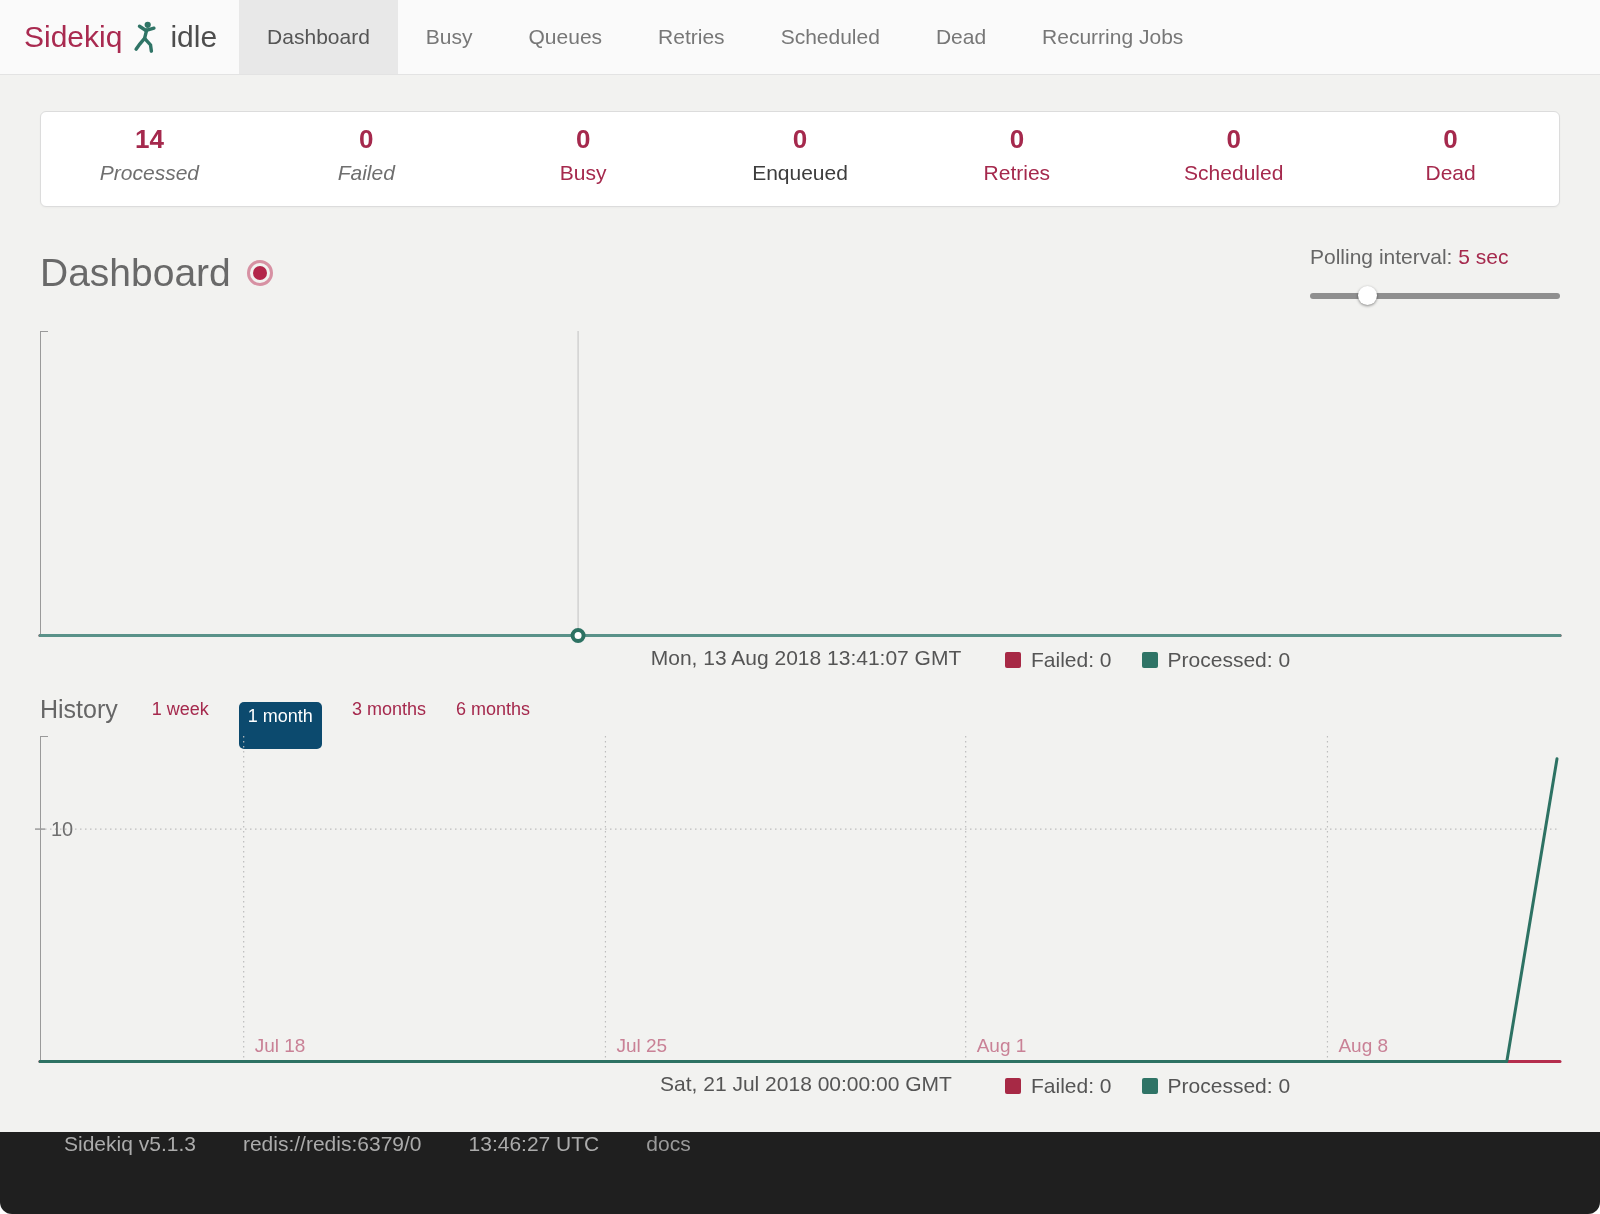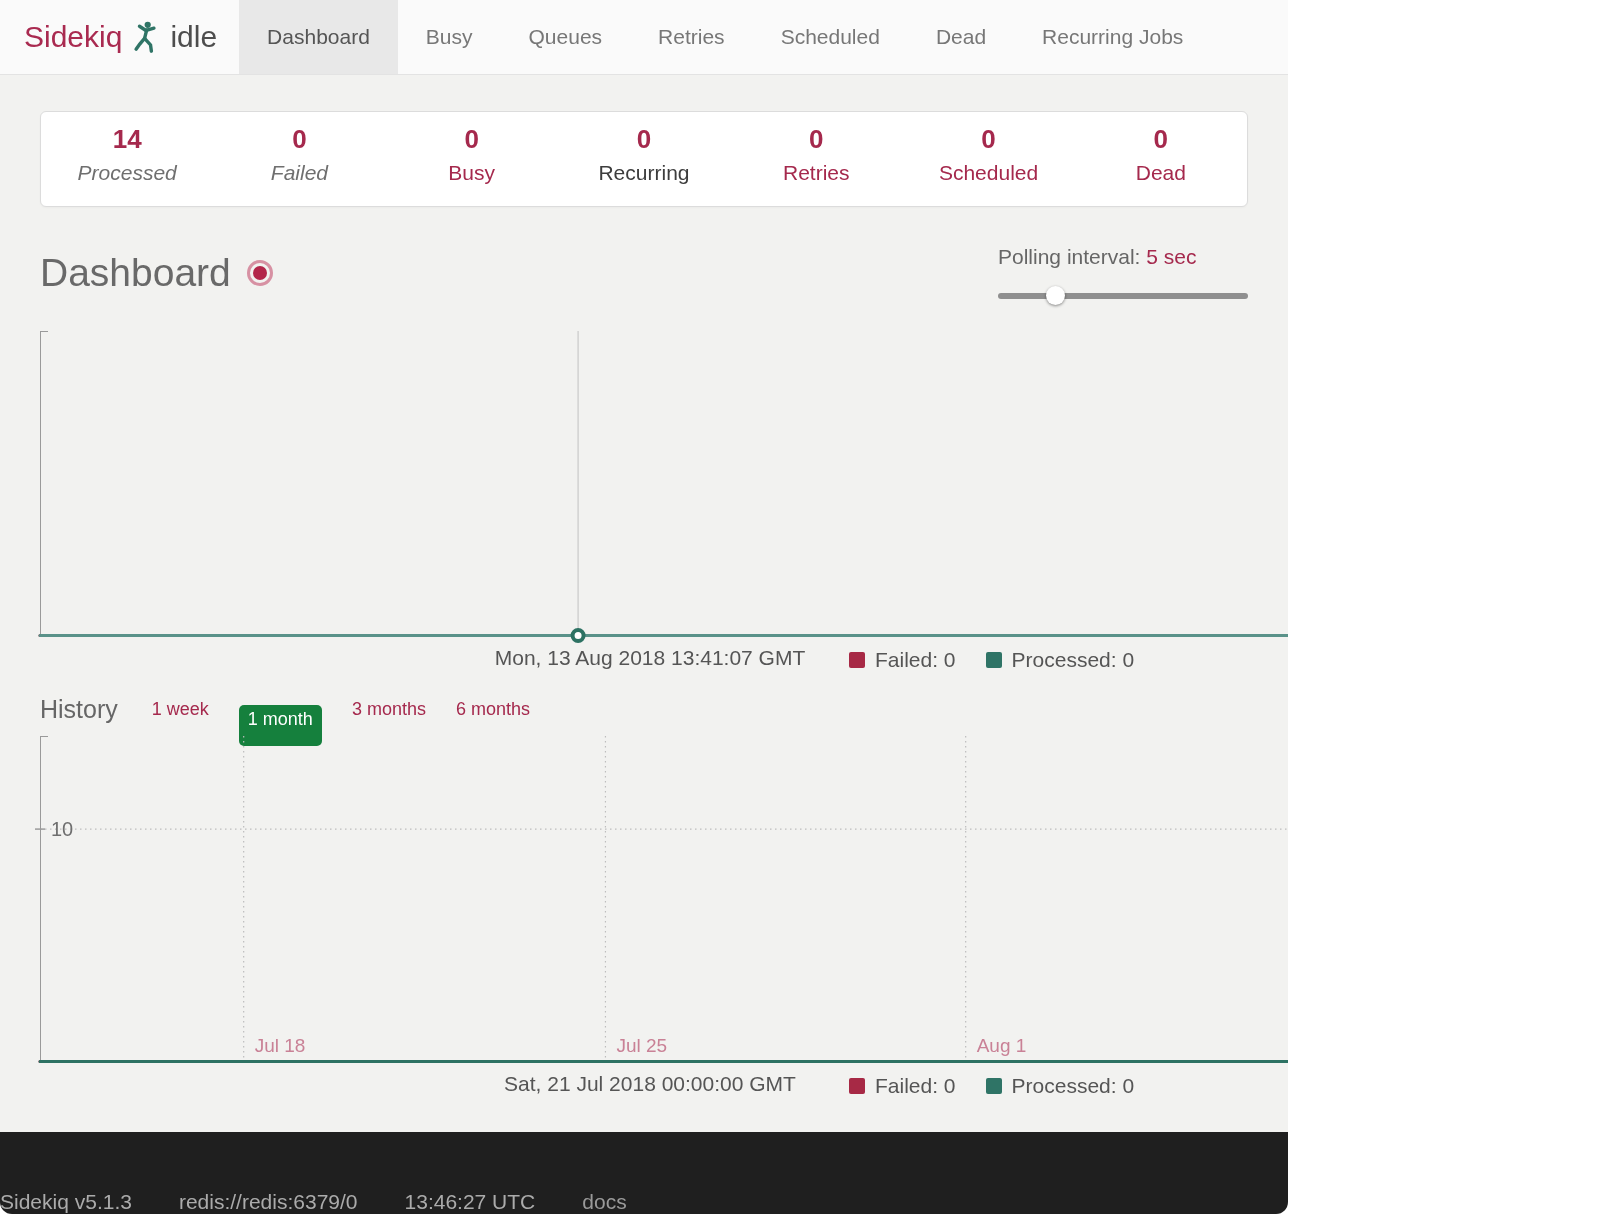--- a/index.html
+++ b/index.html
@@ -10,7 +10,7 @@
     color:#555;
   }
   .window {
-    width:1288px; height:1214px;
+    width:1600px; height:1214px;
     background:#f2f2f0;
     display:flex; flex-direction:column;
     border-radius:0 0 12px 12px;

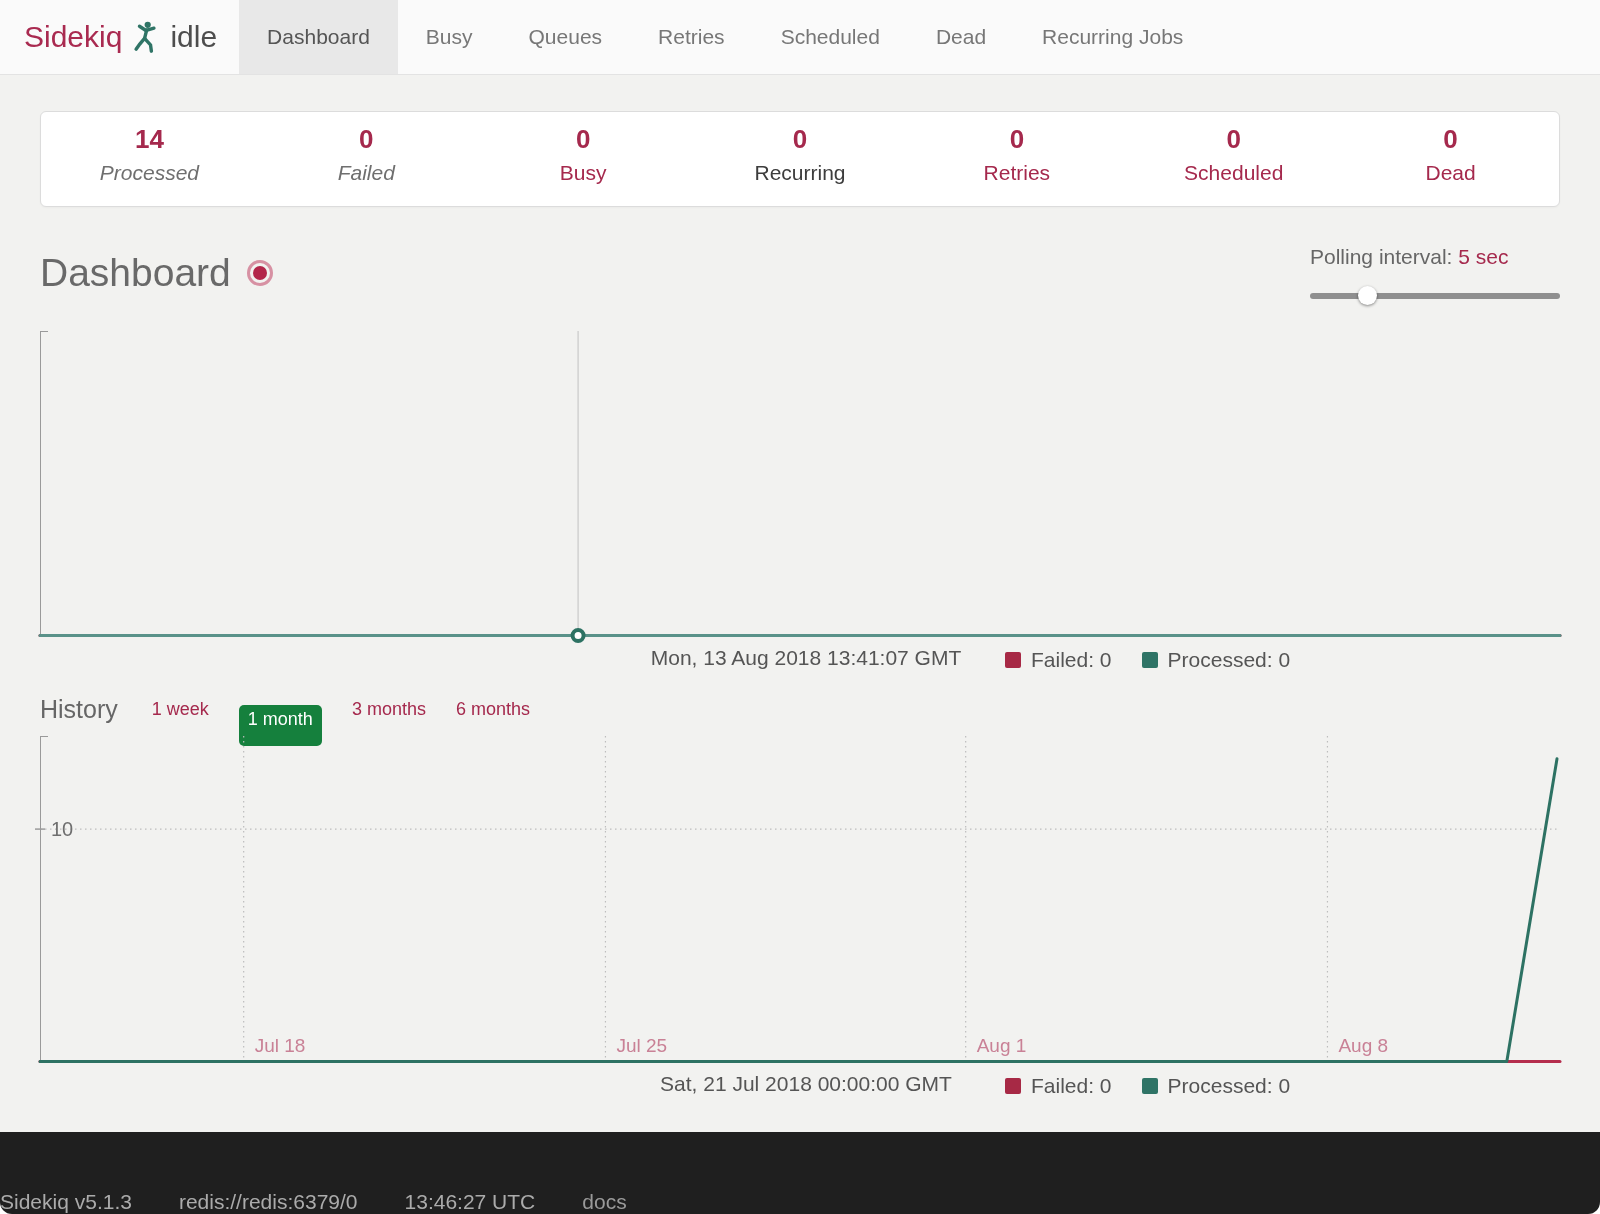--- a/index.html
+++ b/index.html
@@ -171,7 +171,7 @@
     </div>
     <div class="stat">
       <div class="stat-value">0</div>
-      <div class="stat-label plain">Recurring</div>
+      <div class="stat-label plain">Enqueued</div>
     </div>
     <div class="stat">
       <div class="stat-value">0</div>

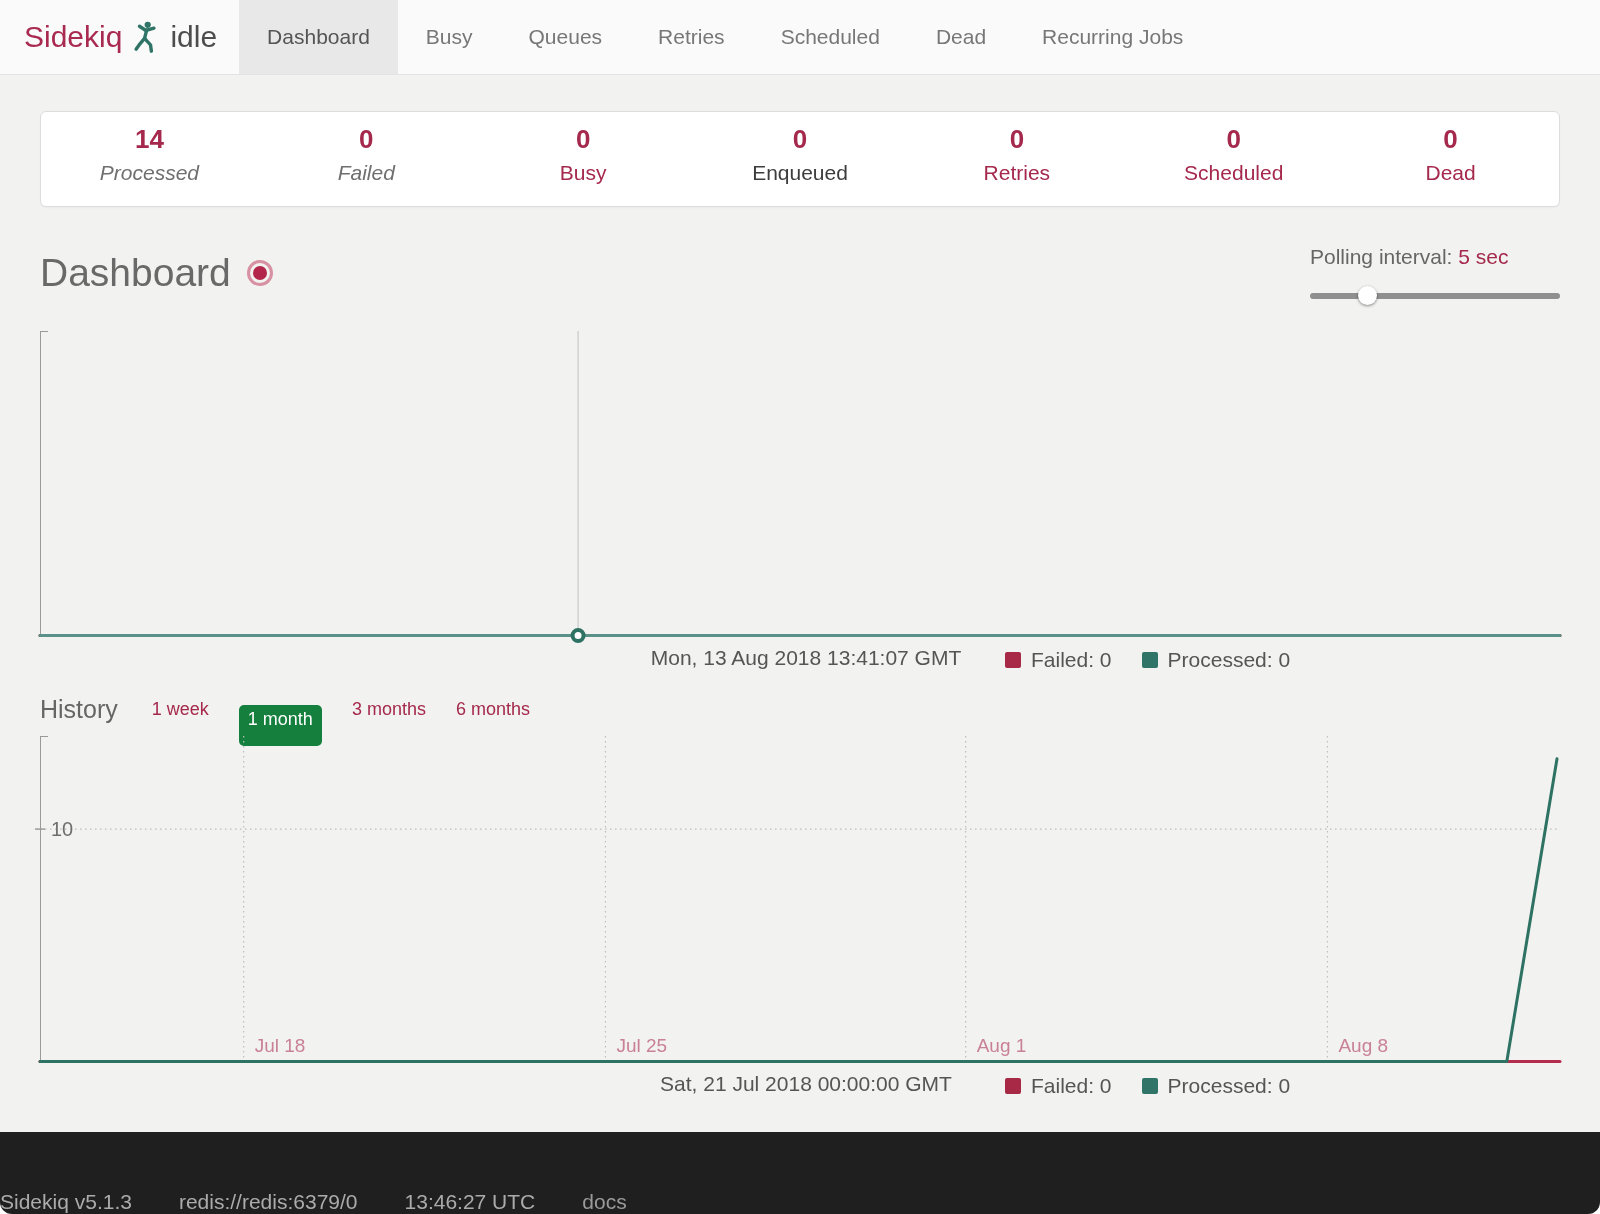--- a/index.html
+++ b/index.html
@@ -112,8 +112,8 @@
   .ranges { display:flex; align-items:center; gap:30px; }
   .range-link { font-size:18px; color:#a5294d; cursor:pointer; text-decoration:none; }
   .range-link.active {
-    background:#15803d; color:#fff;
-    padding:4px 9px 16px; border-radius:5px;margin-top:31px;
+    background:#0c4a6e; color:#fff;
+    padding:4px 9px 22px; border-radius:5px;margin-top:31px;
   }
   .history-chart { margin-top:8px; }
 

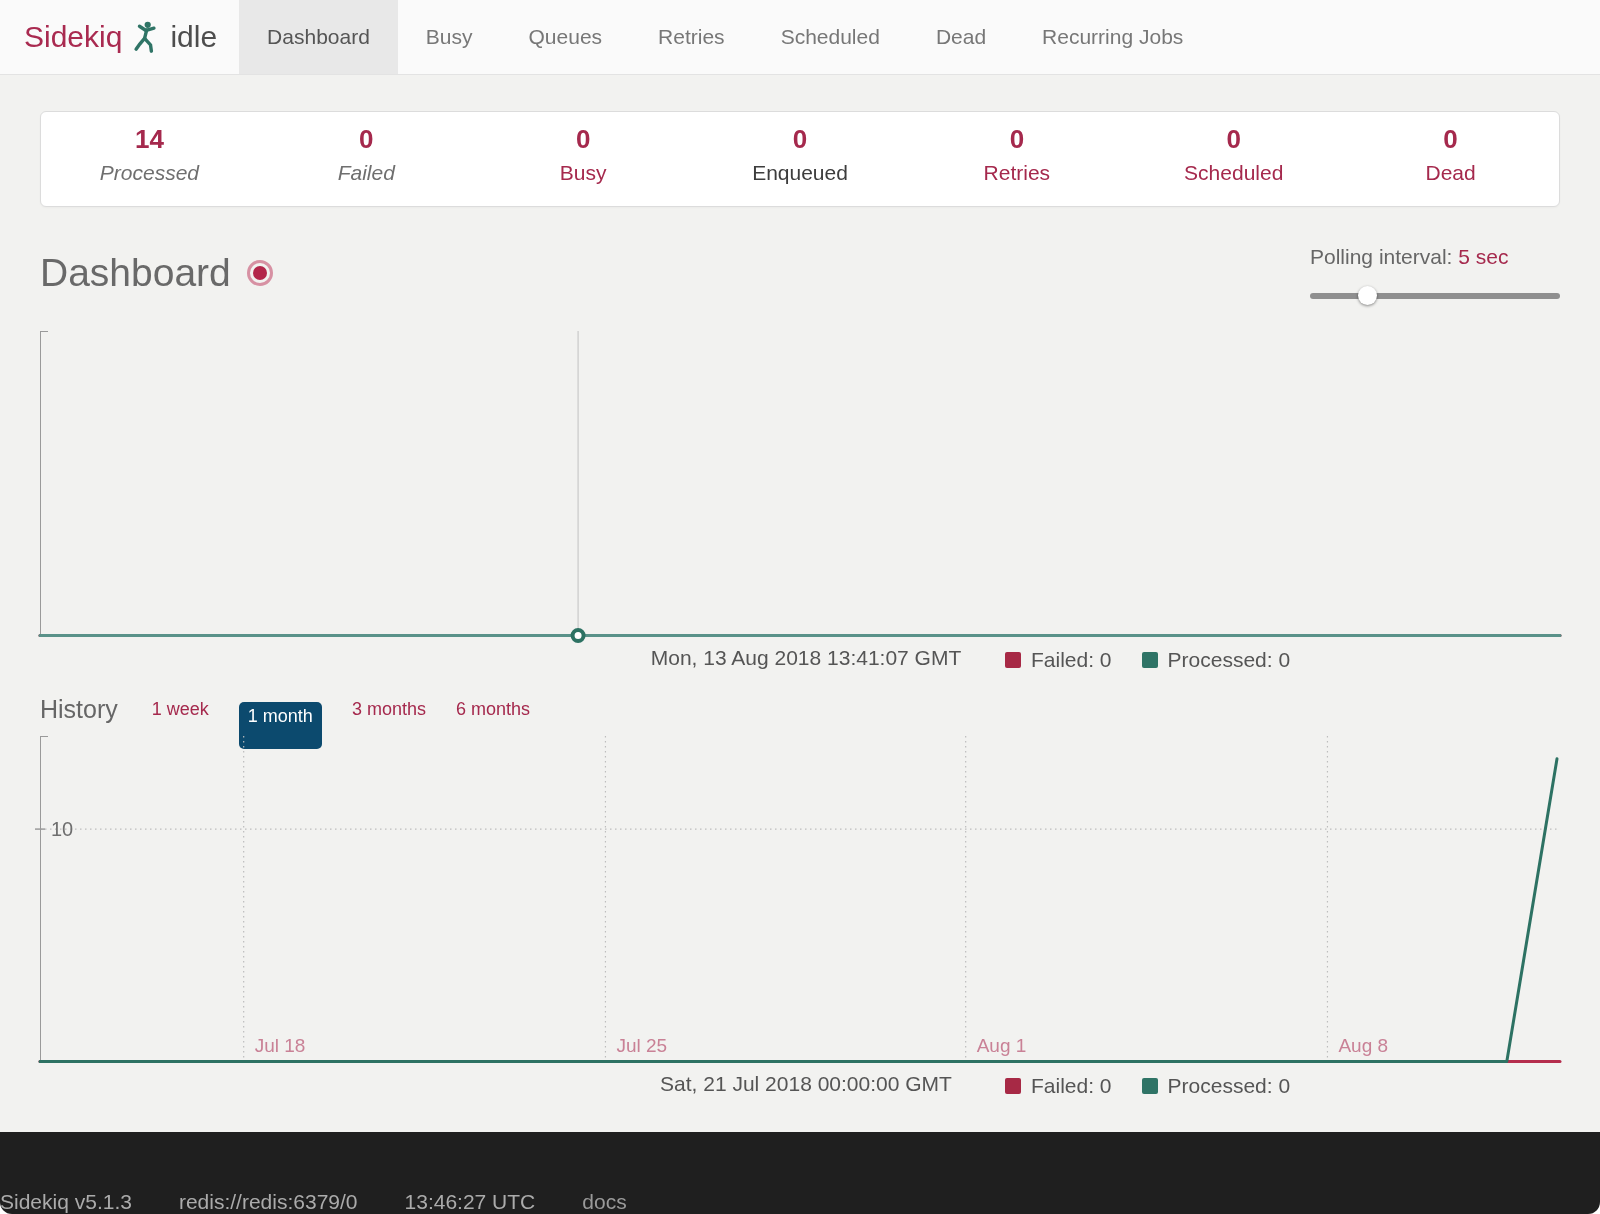--- a/index.html
+++ b/index.html
@@ -121,7 +121,8 @@
   .footer {
     margin-top:auto;
     height:82px; background:#1f1f1f;
-    display:flex; align-items:flex-end; gap:47px;
+    display:flex; align-items:flex-start; gap:47px;
+    padding-left:64px;
     font-size:21px; color:#ababab;
     flex-shrink:0;
   }

